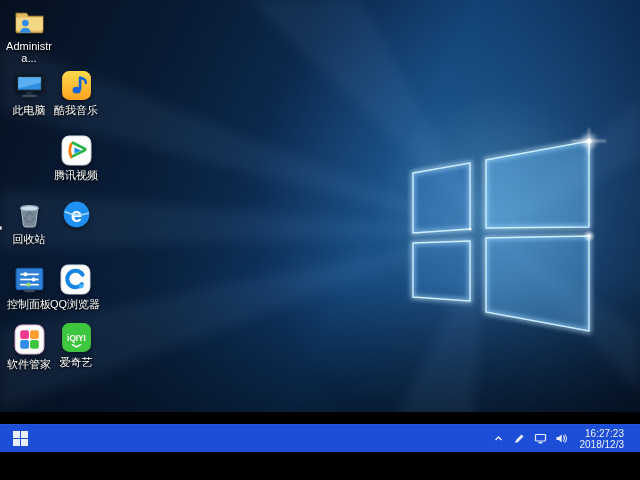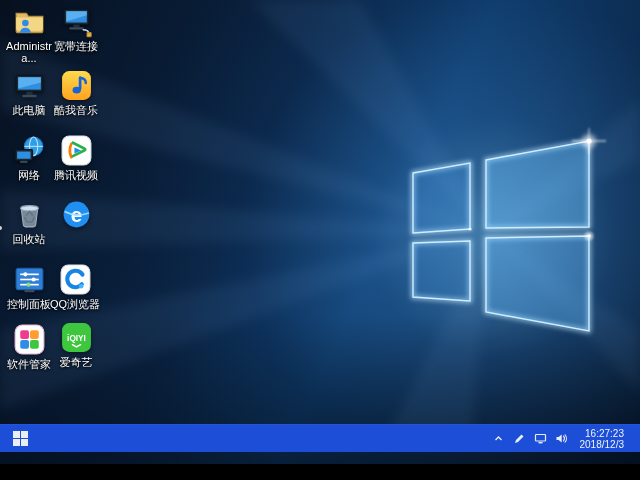--- a/index.html
+++ b/index.html
@@ -10,7 +10,7 @@
   }
   
   .desktop{
-    position:absolute;left:0;top:0;width:640px;height:464px;overflow:hidden;
+    position:absolute;left:0;top:0;width:640px;height:412px;overflow:hidden;
     background:
       linear-gradient(to bottom, rgba(0,0,0,0) 68%, rgba(2,8,18,.55) 100%),
       radial-gradient(circle at 77% 51%, rgba(120,200,255,.50) 0%, rgba(60,140,220,.28) 22%, rgba(20,70,130,.16) 45%, rgba(0,0,0,0) 66%),

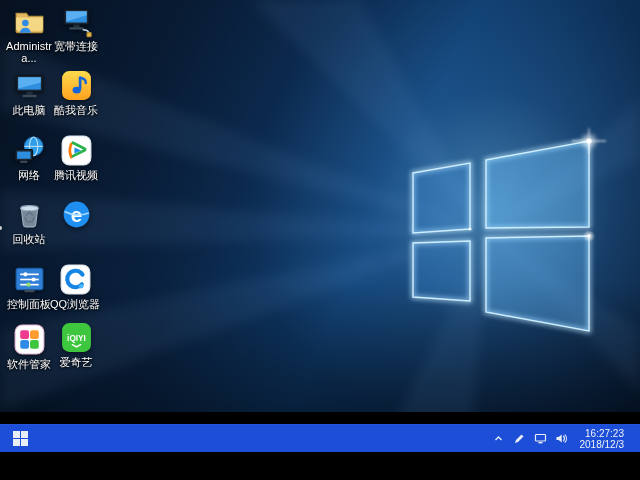--- a/index.html
+++ b/index.html
@@ -166,18 +166,6 @@
   </div>
 
 
-  <div class="desktop-icon" style="left:47px;top:5px">
-    <svg class="icon-glyph" viewBox="0 0 32 32">
-      <rect x="4" y="4" width="24" height="15" rx="1.5" fill="#1a2632" stroke="#0b131c"></rect>
-      <rect x="6" y="6" width="20" height="11" fill="#2e8fe0"></rect>
-      <path d="M6 6 h20 v4 l-20 6 Z" fill="#6cbcf5" opacity="0.7"></path>
-      <rect x="13" y="19" width="6" height="2.6" fill="#212f3d"></rect>
-      <rect x="9" y="21.6" width="14" height="2.2" rx="1.1" fill="#3a4a59"></rect>
-      <path d="M22 24 q6 0 6 4" fill="none" stroke="#c9d6e2" stroke-width="1.6"></path>
-      <rect x="26.2" y="26.8" width="4" height="4" rx="0.8" fill="#e8b43c" stroke="#b9923f"></rect>
-    </svg>
-    <span class="icon-label">宽带连接</span>
-  </div>
 
   <div class="desktop-icon" style="left:47px;top:134px">
     <svg class="icon-glyph" viewBox="0 0 32 32">

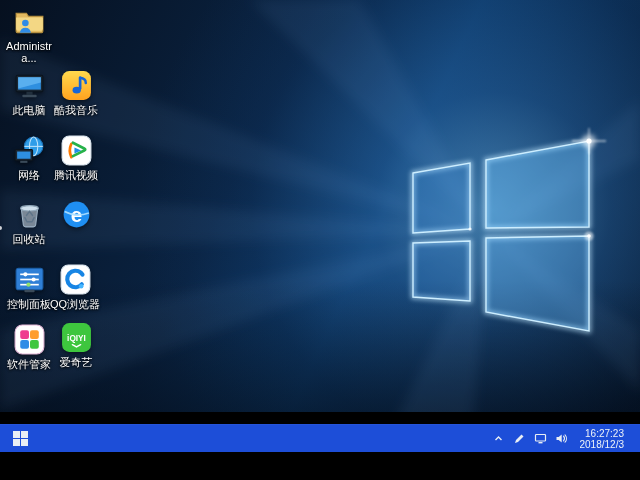--- a/index.html
+++ b/index.html
@@ -119,17 +119,6 @@
     <span class="icon-label">此电脑</span>
   </div>
 
-  <div class="desktop-icon" style="left:0px;top:134px">
-    <svg class="icon-glyph" viewBox="0 0 32 32">
-      <circle cx="20" cy="12" r="9" fill="#2f9de8" stroke="#1b6fb3"></circle>
-      <ellipse cx="20" cy="12" rx="4" ry="9" fill="none" stroke="#bfe3fa" stroke-width="1"></ellipse>
-      <line x1="11" y1="12" x2="29" y2="12" stroke="#bfe3fa" stroke-width="1"></line>
-      <rect x="2" y="15" width="17" height="11" rx="1" fill="#1a2632" stroke="#0b131c"></rect>
-      <rect x="4" y="17" width="13" height="7" fill="#2e8fe0"></rect>
-      <rect x="7" y="26" width="7" height="2" fill="#3a4a59"></rect>
-    </svg>
-    <span class="icon-label">网络</span>
-  </div>
 
   <div class="desktop-icon" style="left:0px;top:263px">
     <svg class="icon-glyph" viewBox="0 0 32 32">

